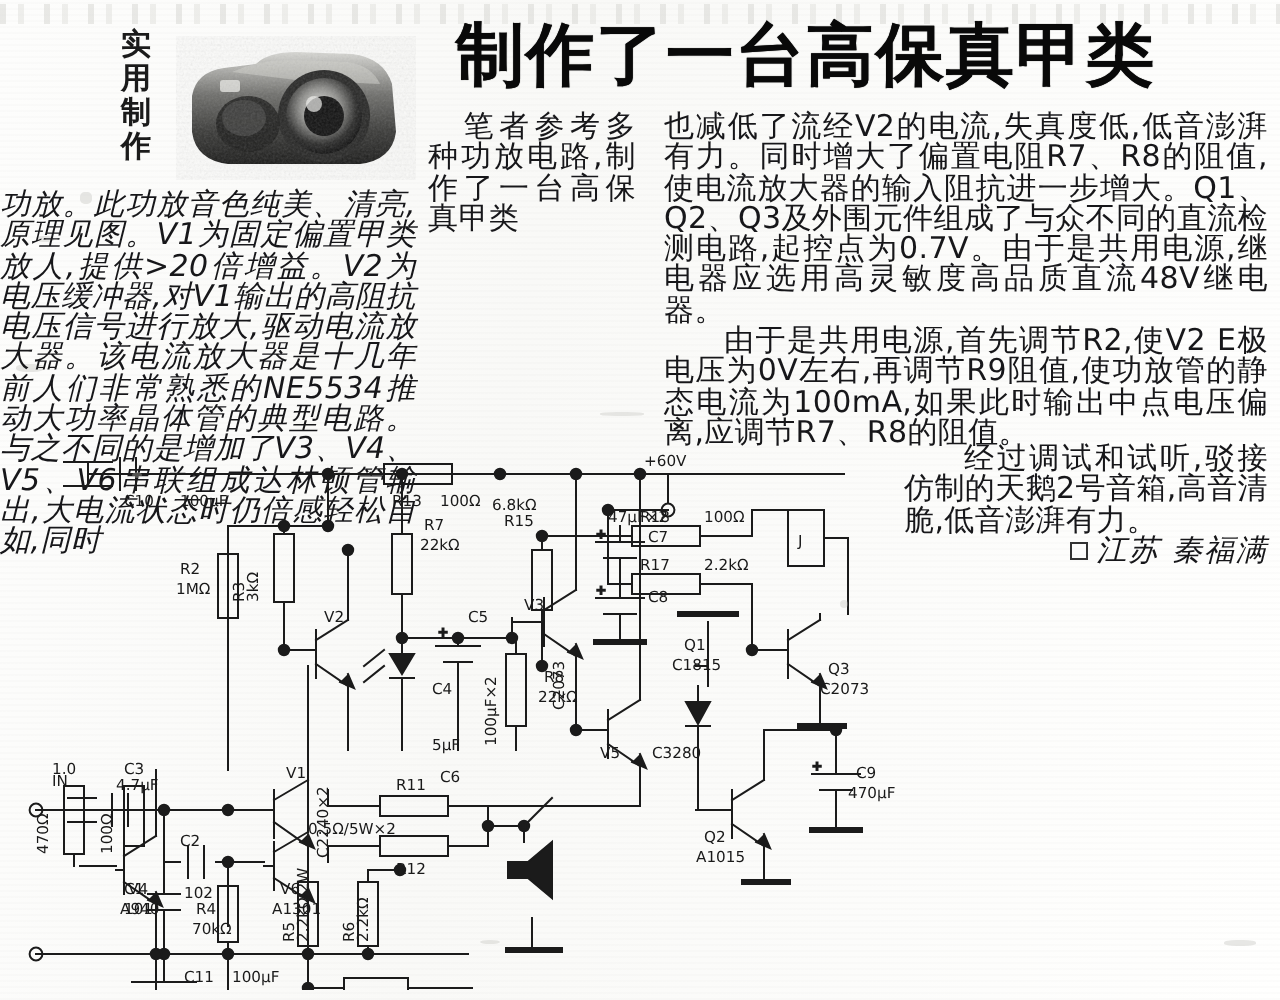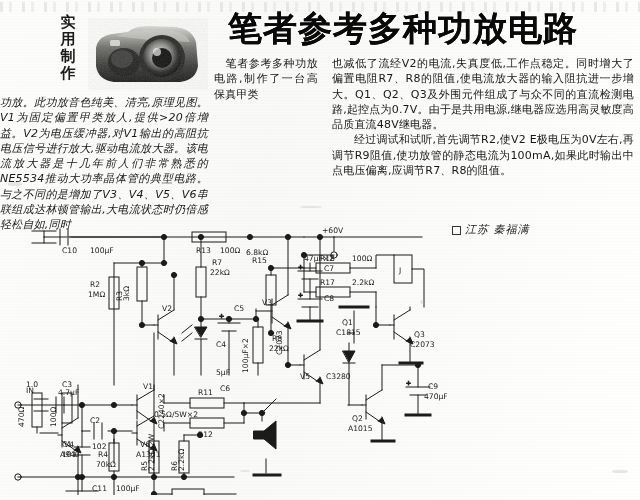--- a/index.html
+++ b/index.html
@@ -119,7 +119,7 @@
   <rect x="0" y="0" width="120" height="72" filter="url(#grain)" opacity=".20"></rect>
 </svg>
 
-<div class="title">笔者参考多种功放电路</div>
+<div class="title">制作了一台高保真甲类</div>
 <div class="rule"></div>
 
 <div class="col" id="col-a">

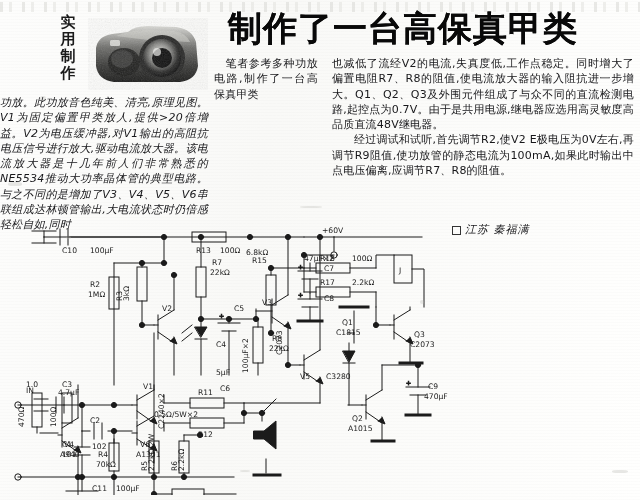--- a/index.html
+++ b/index.html
@@ -47,7 +47,7 @@
   .col{
     position:absolute;
     font-family:"DejaVu Sans","Liberation Sans",sans-serif;
-    font-size:11px;line-height:15.3px;color:#17171a;
+    font-size:15px;line-height:15.3px;color:#17171a;
     text-align:justify;text-justify:inter-character;
     letter-spacing:.2px;
   }

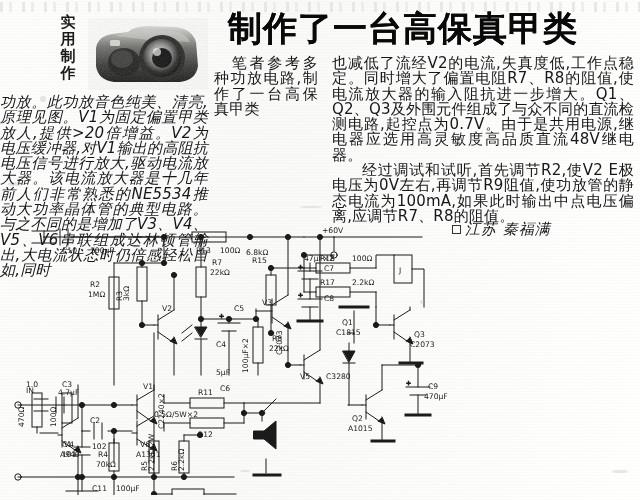--- a/index.html
+++ b/index.html
@@ -131,7 +131,7 @@
 </div>
 
 <div class="col" id="col-c">
-  <p>也减低了流经V2的电流,失真度低,工作点稳定。同时增大了偏置电阻R7、R8的阻值,使电流放大器的输入阻抗进一步增大。Q1、Q2、Q3及外围元件组成了与众不同的直流检测电路,起控点为0.7V。由于是共用电源,继电器应选用高灵敏度高品质直流48V继电器。</p>
+  <p>也减低了流经V2的电流,失真度低,低音澎湃有力。同时增大了偏置电阻R7、R8的阻值,使电流放大器的输入阻抗进一步增大。Q1、Q2、Q3及外围元件组成了与众不同的直流检测电路,起控点为0.7V。由于是共用电源,继电器应选用高灵敏度高品质直流48V继电器。</p>
   <p class="ind">经过调试和试听,首先调节R2,使V2 E极电压为0V左右,再调节R9阻值,使功放管的静态电流为100mA,如果此时输出中点电压偏离,应调节R7、R8的阻值。</p>
 </div>
 

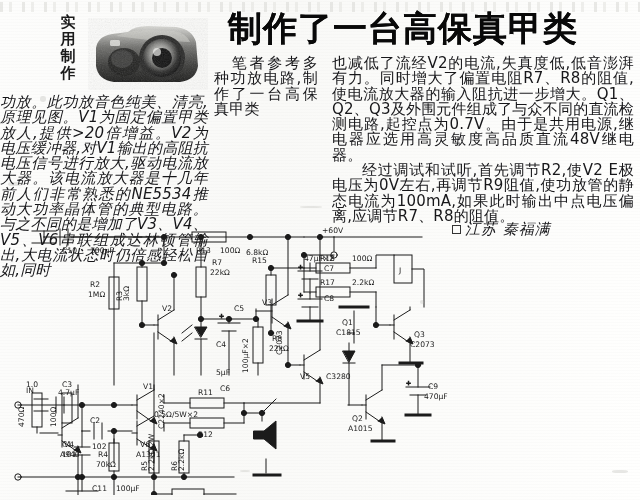--- a/index.html
+++ b/index.html
@@ -132,7 +132,7 @@
 
 <div class="col" id="col-c">
   <p>也减低了流经V2的电流,失真度低,低音澎湃有力。同时增大了偏置电阻R7、R8的阻值,使电流放大器的输入阻抗进一步增大。Q1、Q2、Q3及外围元件组成了与众不同的直流检测电路,起控点为0.7V。由于是共用电源,继电器应选用高灵敏度高品质直流48V继电器。</p>
-  <p class="ind">经过调试和试听,首先调节R2,使V2 E极电压为0V左右,再调节R9阻值,使功放管的静态电流为100mA,如果此时输出中点电压偏离,应调节R7、R8的阻值。</p>
+  <p class="ind">由于是共用电源,首先调节R2,使V2 E极电压为0V左右,再调节R9阻值,使功放管的静态电流为100mA,如果此时输出中点电压偏离,应调节R7、R8的阻值。</p>
 </div>
 
 <div class="col" id="col-d">

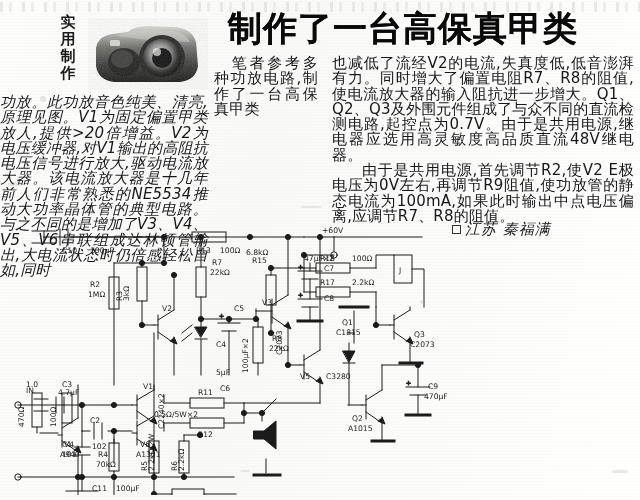--- a/index.html
+++ b/index.html
@@ -136,6 +136,7 @@
 </div>
 
 <div class="col" id="col-d">
+  <p class="ind">经过调试和试听,驳接仿制的天鹅2号音箱,高音清脆,低音澎湃有力。</p>
   <p class="sig">
     <span class="box"></span><span class="nm">江苏 秦福满</span>
   </p>

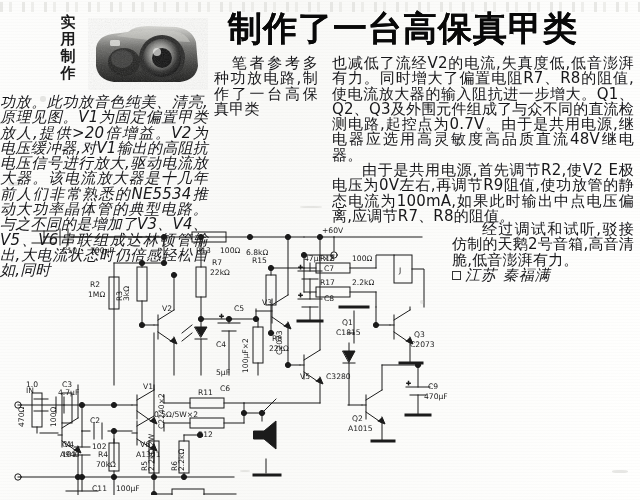--- a/index.html
+++ b/index.html
@@ -53,7 +53,7 @@
   }
   .col p{margin:0;}
   .col p.ind{text-indent:2em;}
-  .sig{text-align:left;letter-spacing:1px;}
+  .sig{text-align:right;letter-spacing:1px;}
   .sig .box{display:inline-block;width:7px;height:7px;border:1px solid #333;margin-right:4px;vertical-align:middle;}
   .sig .nm{font-family:"DejaVu Serif","Liberation Serif",serif;font-style:italic;}
 

